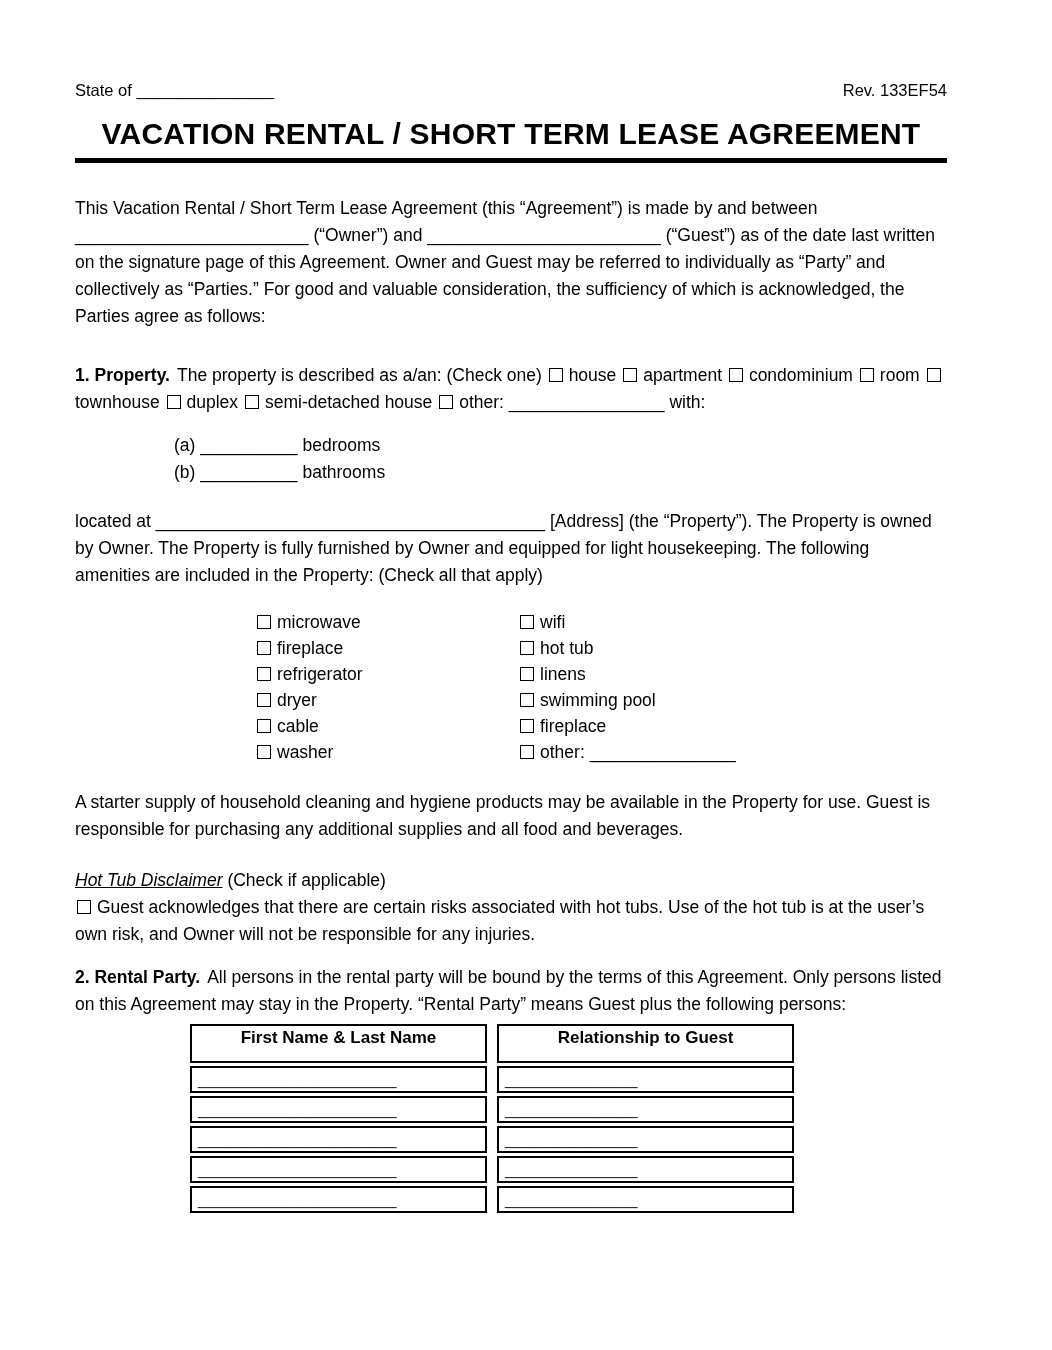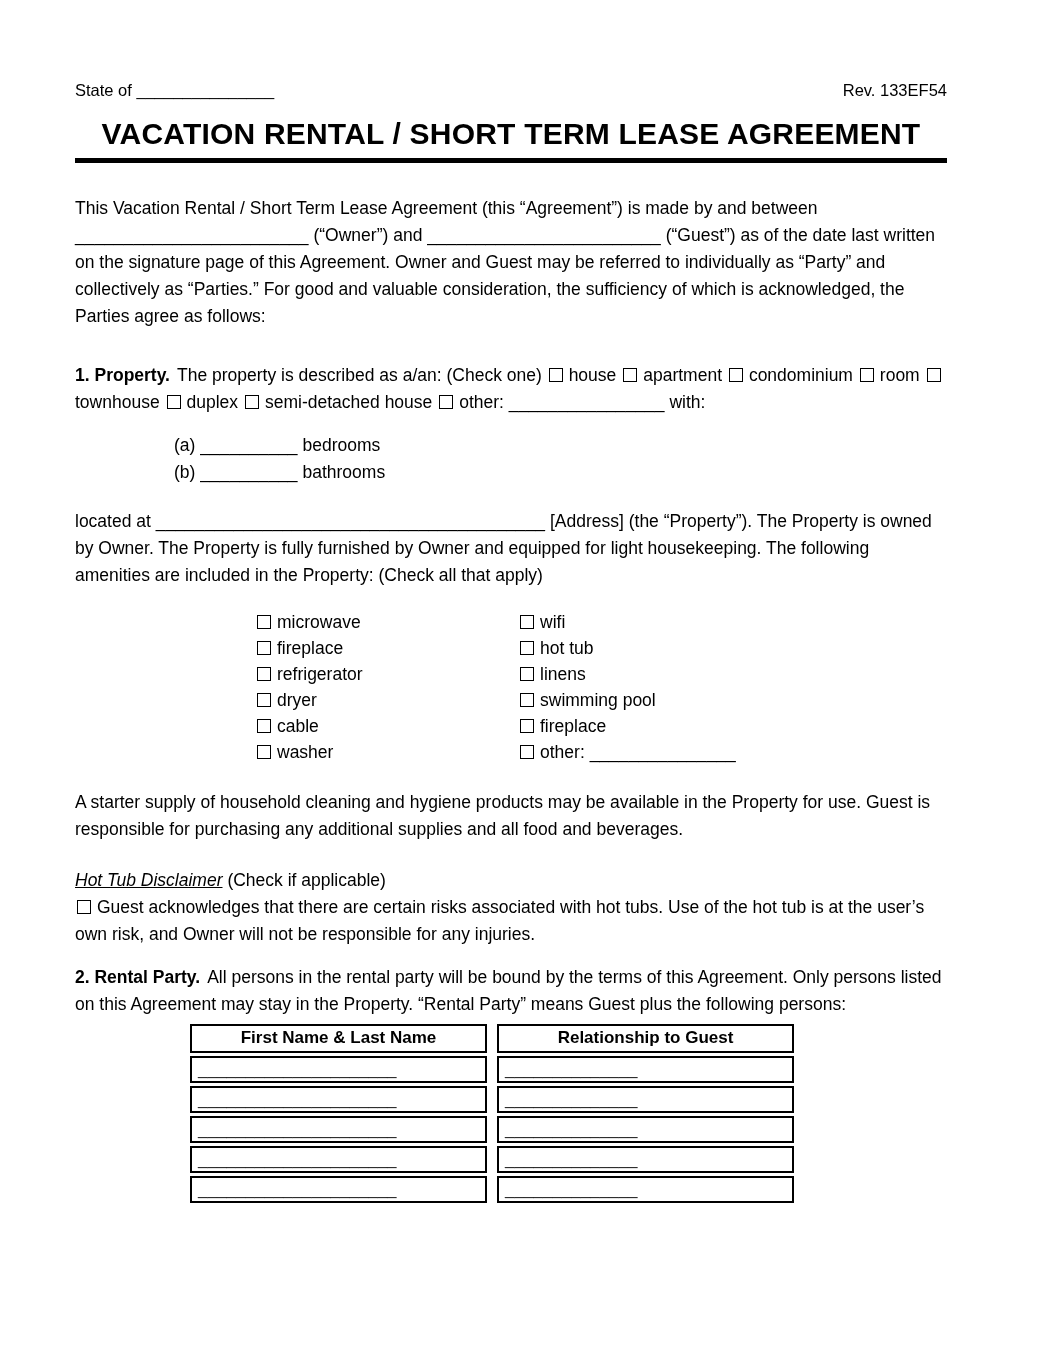--- a/index.html
+++ b/index.html
@@ -52,7 +52,7 @@
   .pt-head{
     box-sizing:border-box;
     border:2px solid #000;
-    height:29px;
+    height:39px;
     line-height:23px;
     text-align:center;
     font-weight:bold;

